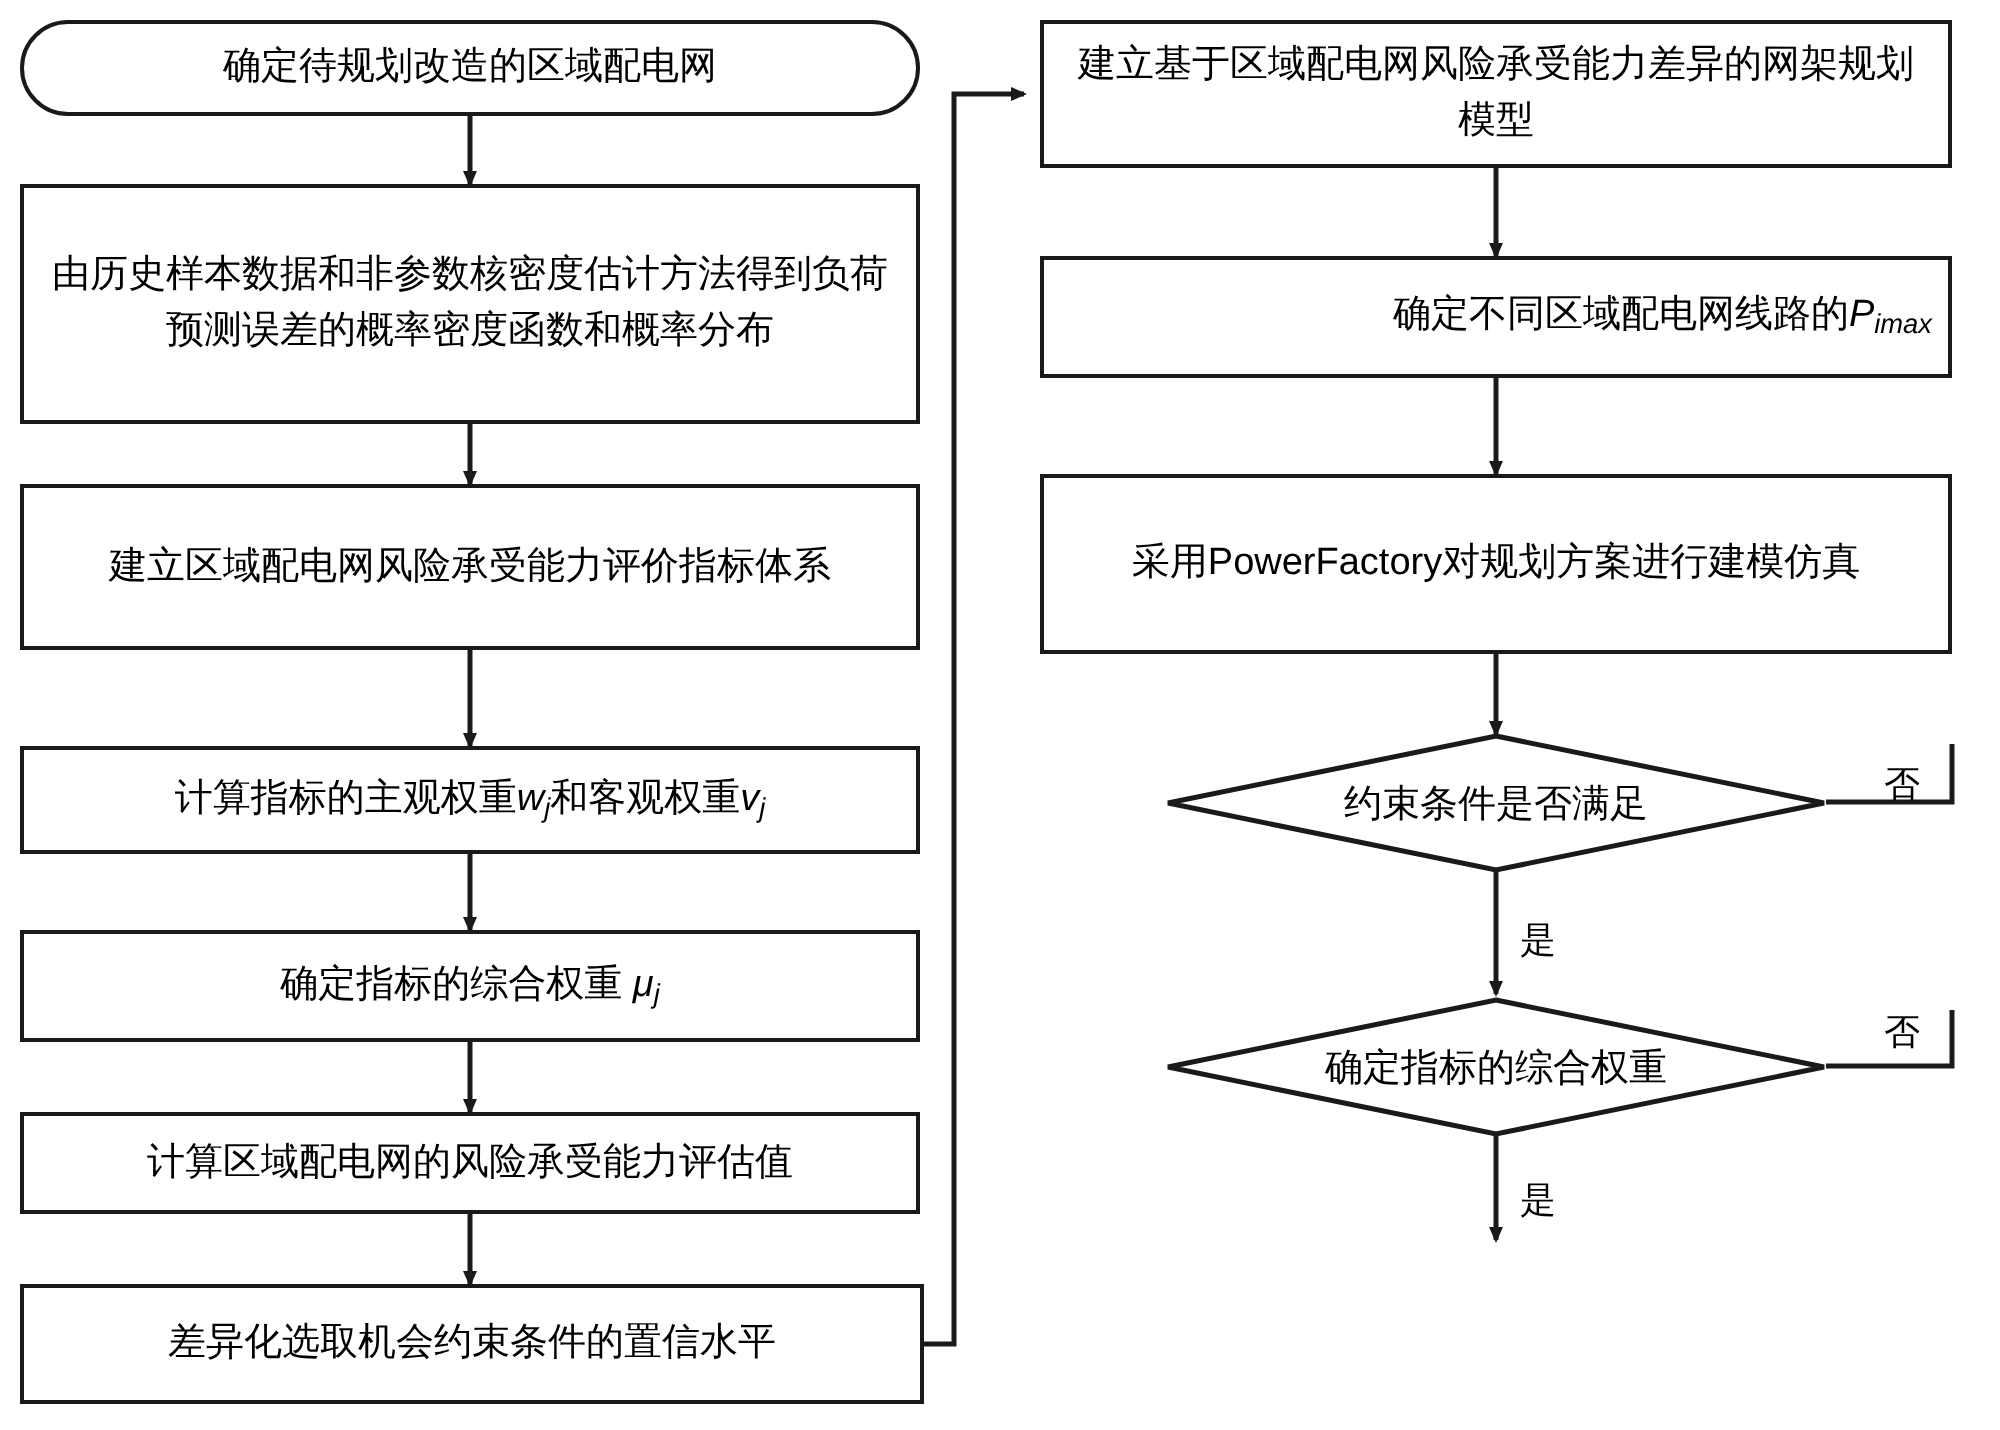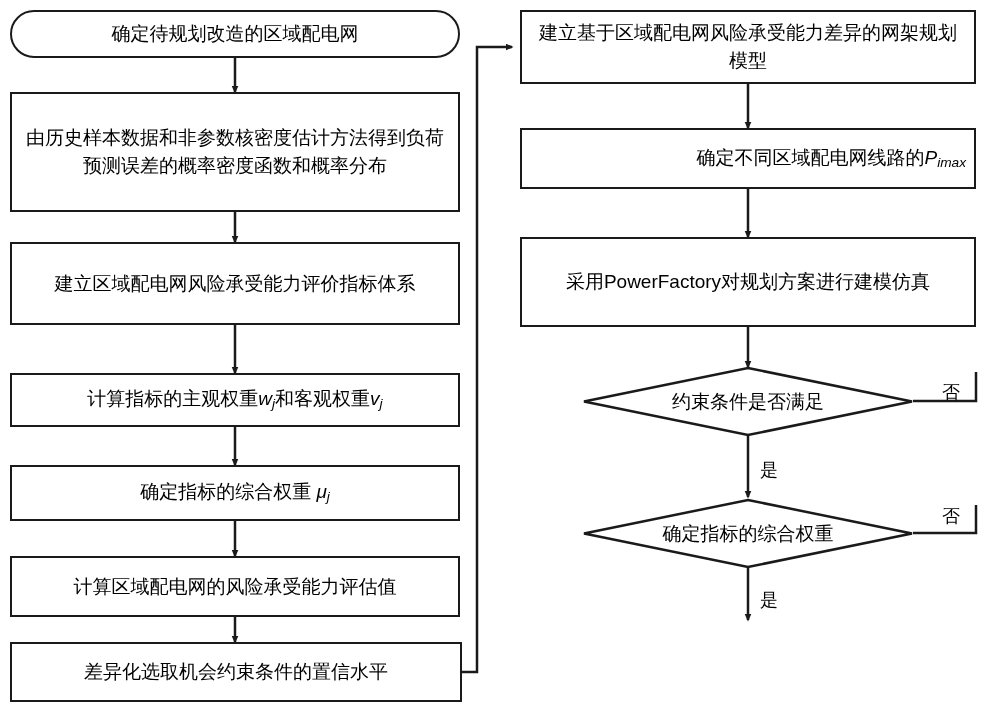--- a/index.html
+++ b/index.html
@@ -132,7 +132,7 @@
     <span class="txt">确定指标的综合权重 <span class="ital">μ<sub>j</sub></span></span>
   </div>
 
-  <div class="node" style="left:10px; top:556px; width:450px; height:61px;">
+  <div class="node" style="left:10px; top:556px; width:450px; height:51px;">
     <span class="txt">计算区域配电网的风险承受能力评估值</span>
   </div>
 

